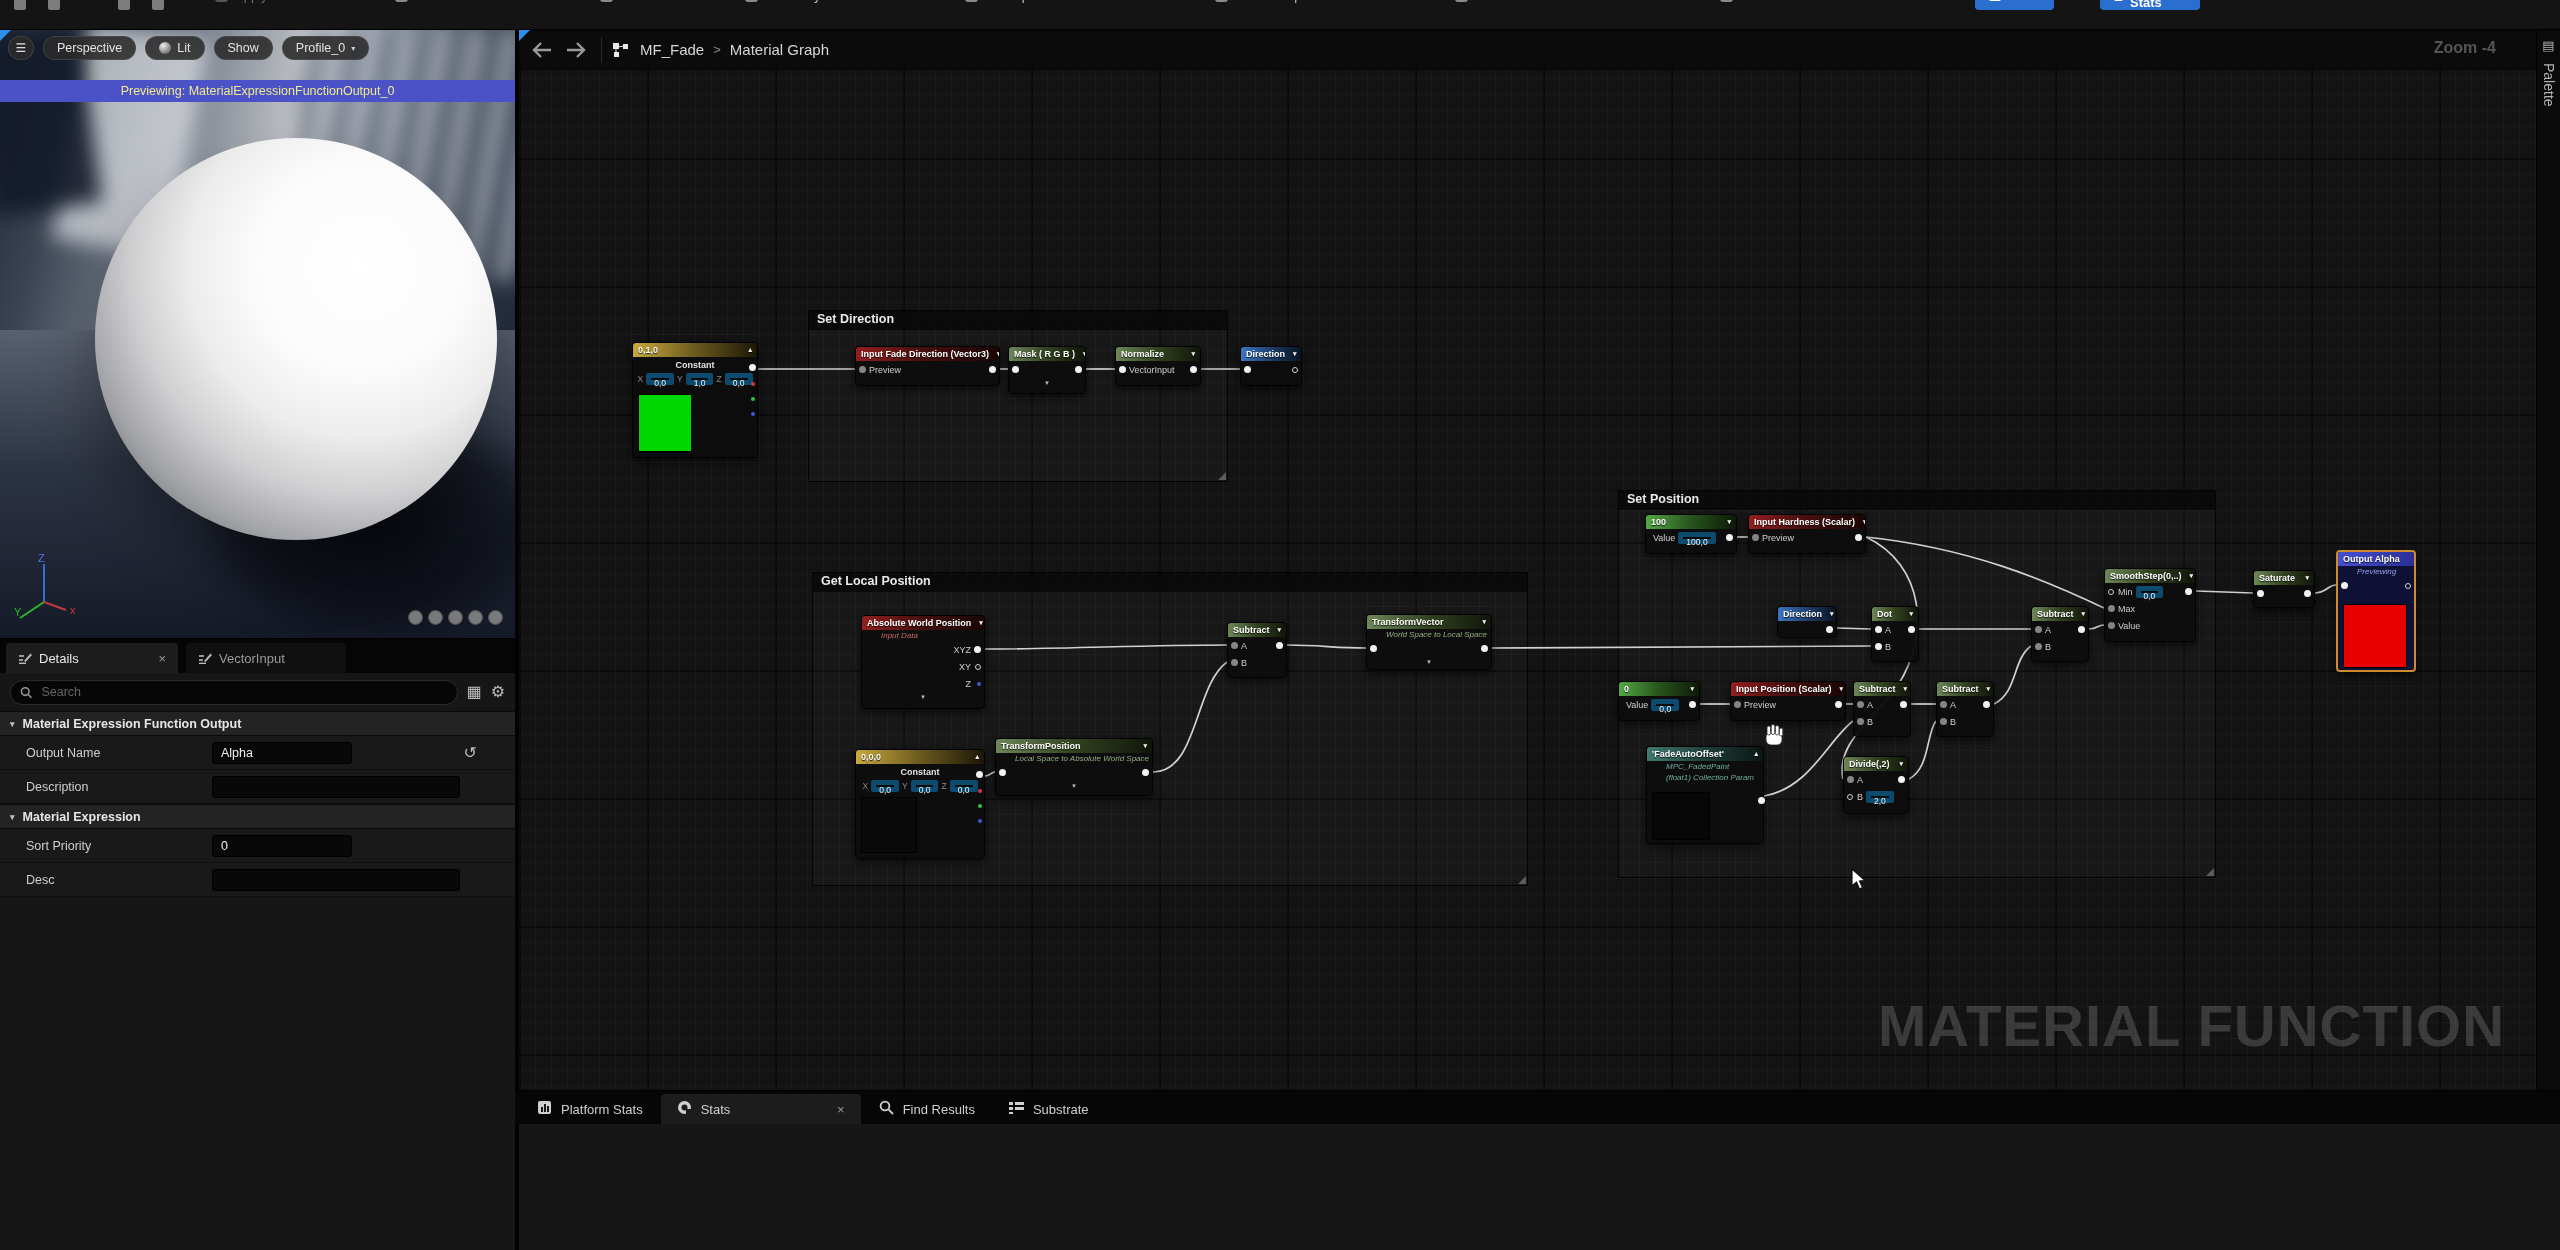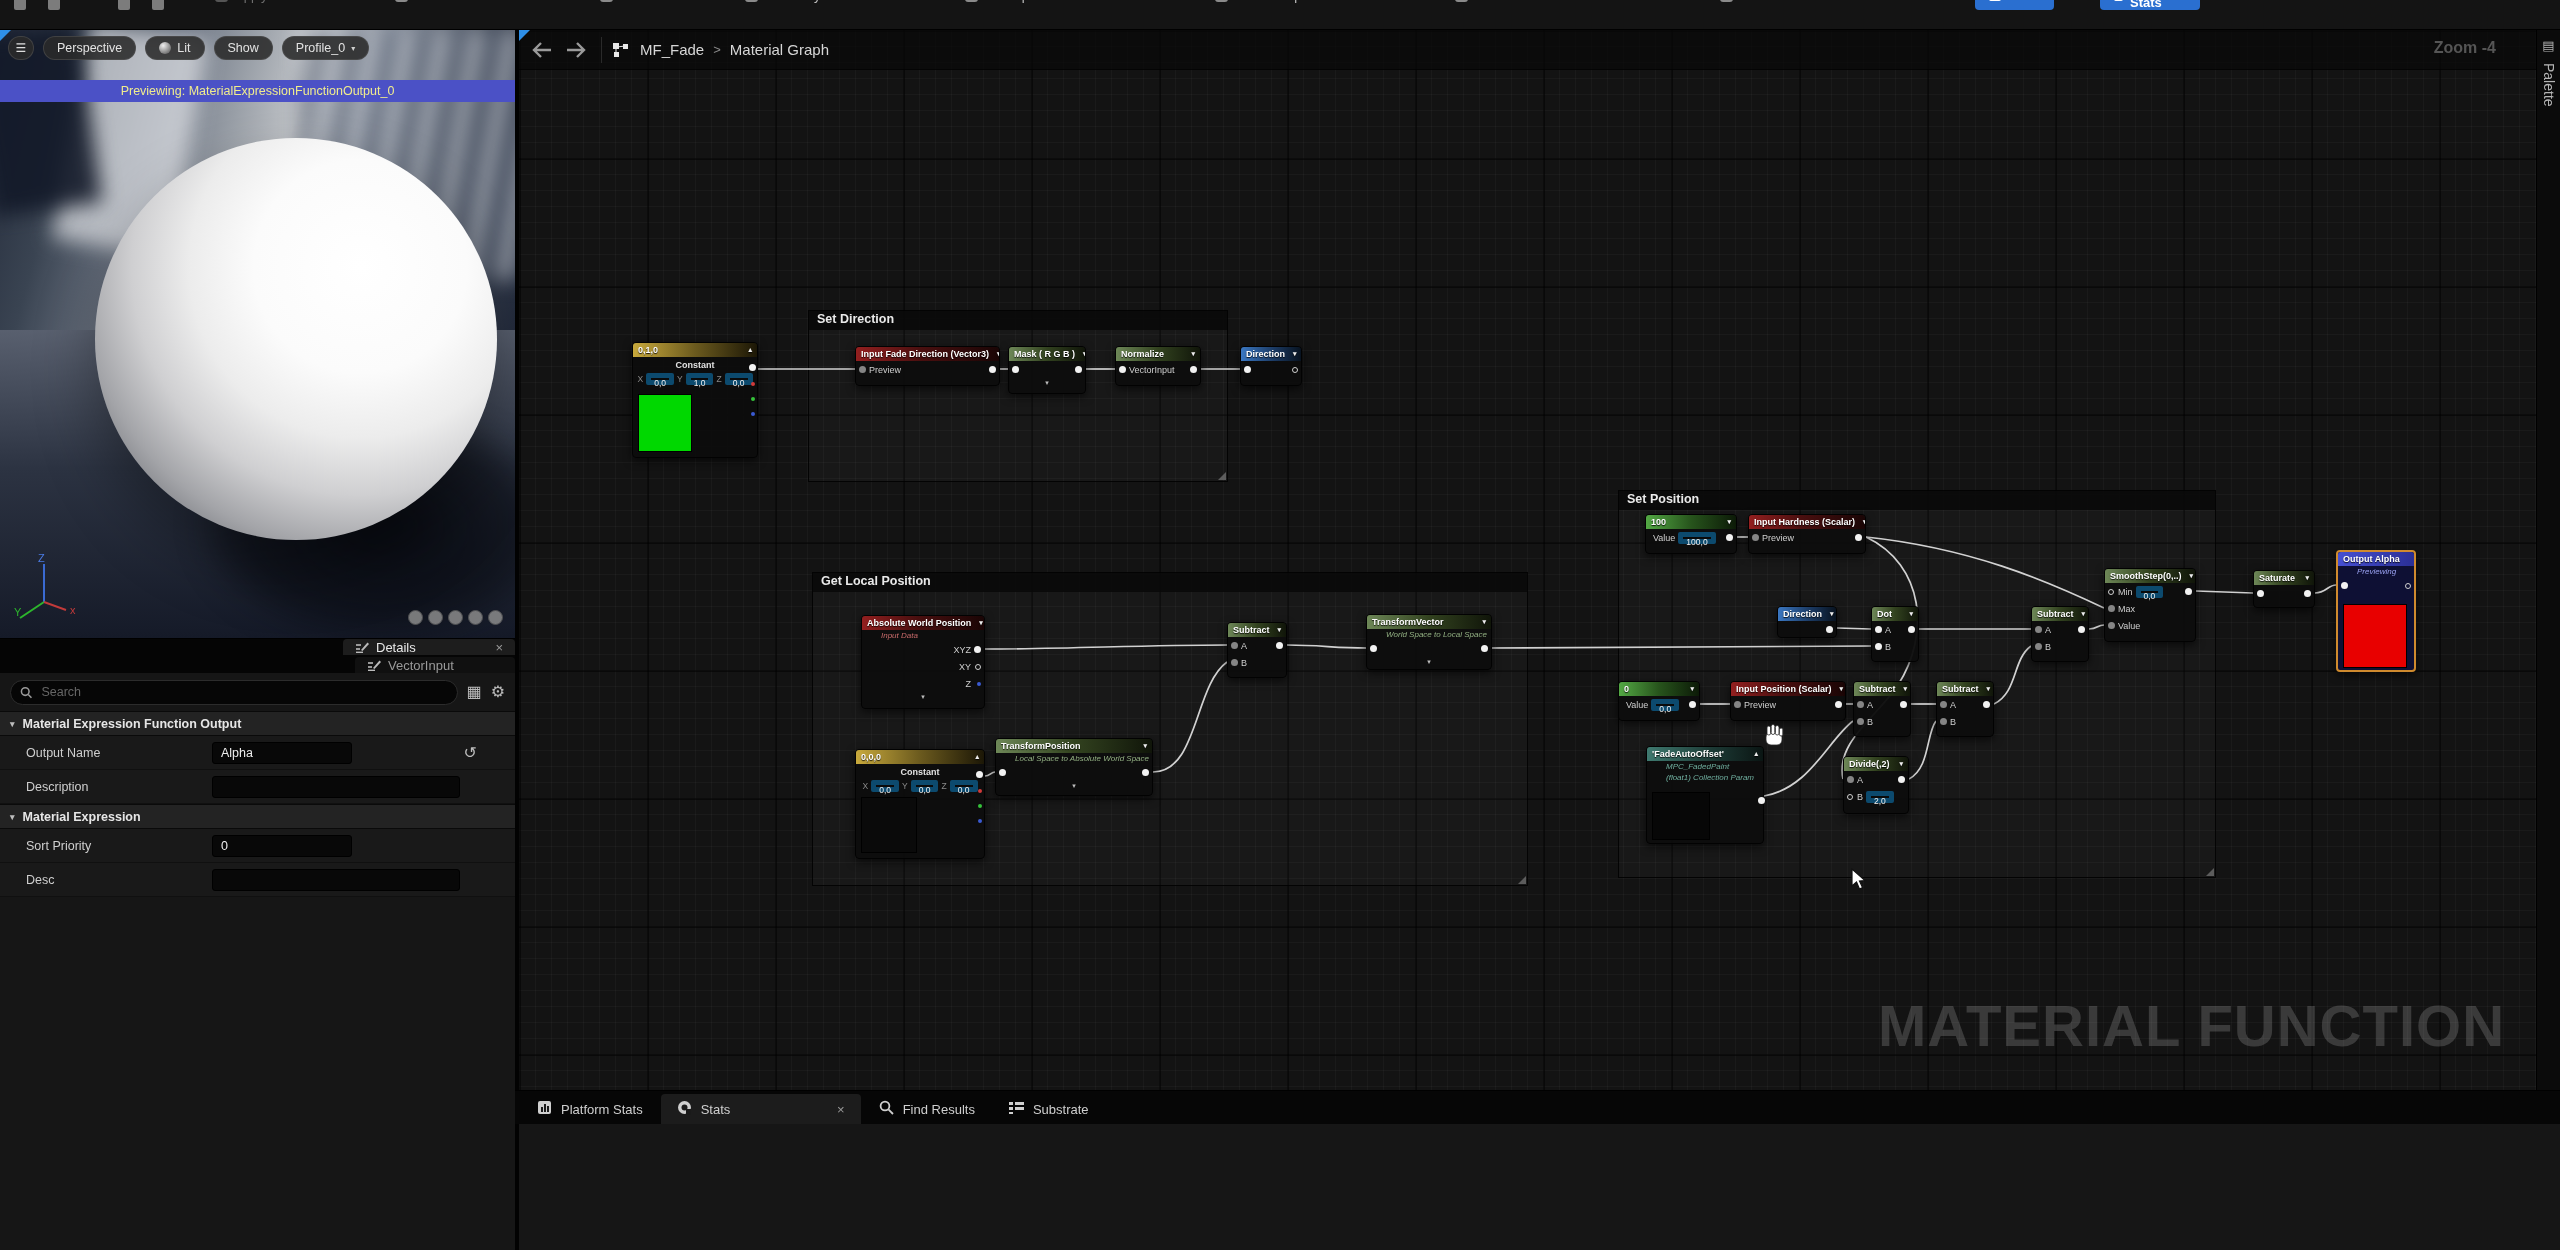--- a/index.html
+++ b/index.html
@@ -49,7 +49,7 @@
 
   
   .details{position:absolute;left:0;top:638px;width:515px;height:612px;background:#161616;z-index:5;border-top:1px solid #000;}
-  .dt-tabs{height:34px;background:#050505;display:flex;align-items:flex-end;padding-left:6px;gap:2px;flex-direction:column;}
+  .dt-tabs{height:34px;background:#050505;display:flex;align-items:flex-end;padding-left:6px;gap:8px;}
   .dt-tab{height:30px;display:flex;align-items:center;gap:7px;padding:0 12px;font-size:13px;border-radius:4px 4px 0 0;}
   .dt-tab.active{background:#1d1d1d;color:#e8e8e8;width:172px;}
   .dt-tab.inactive{background:#101010;color:#9a9a9a;width:160px;}

